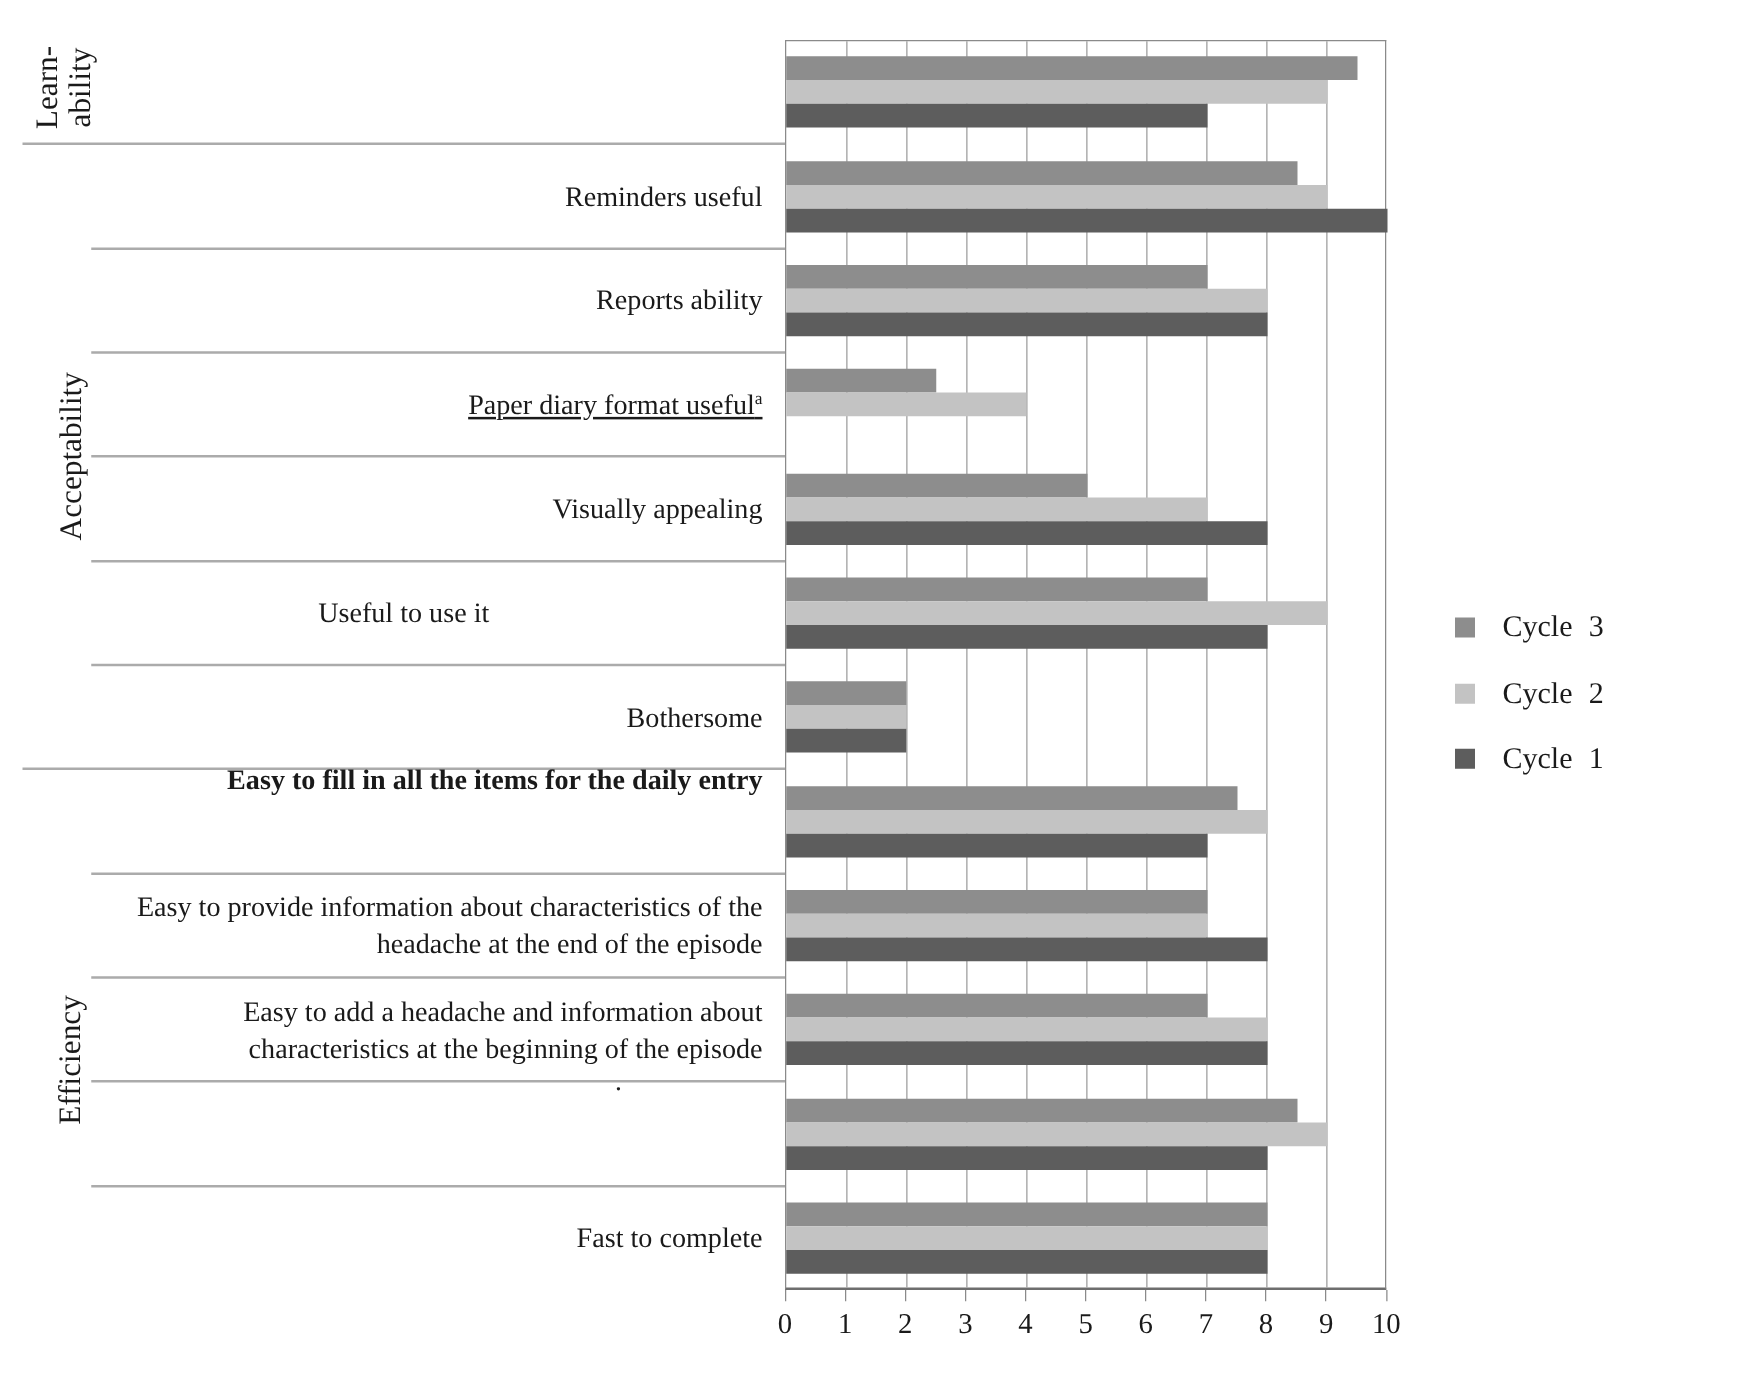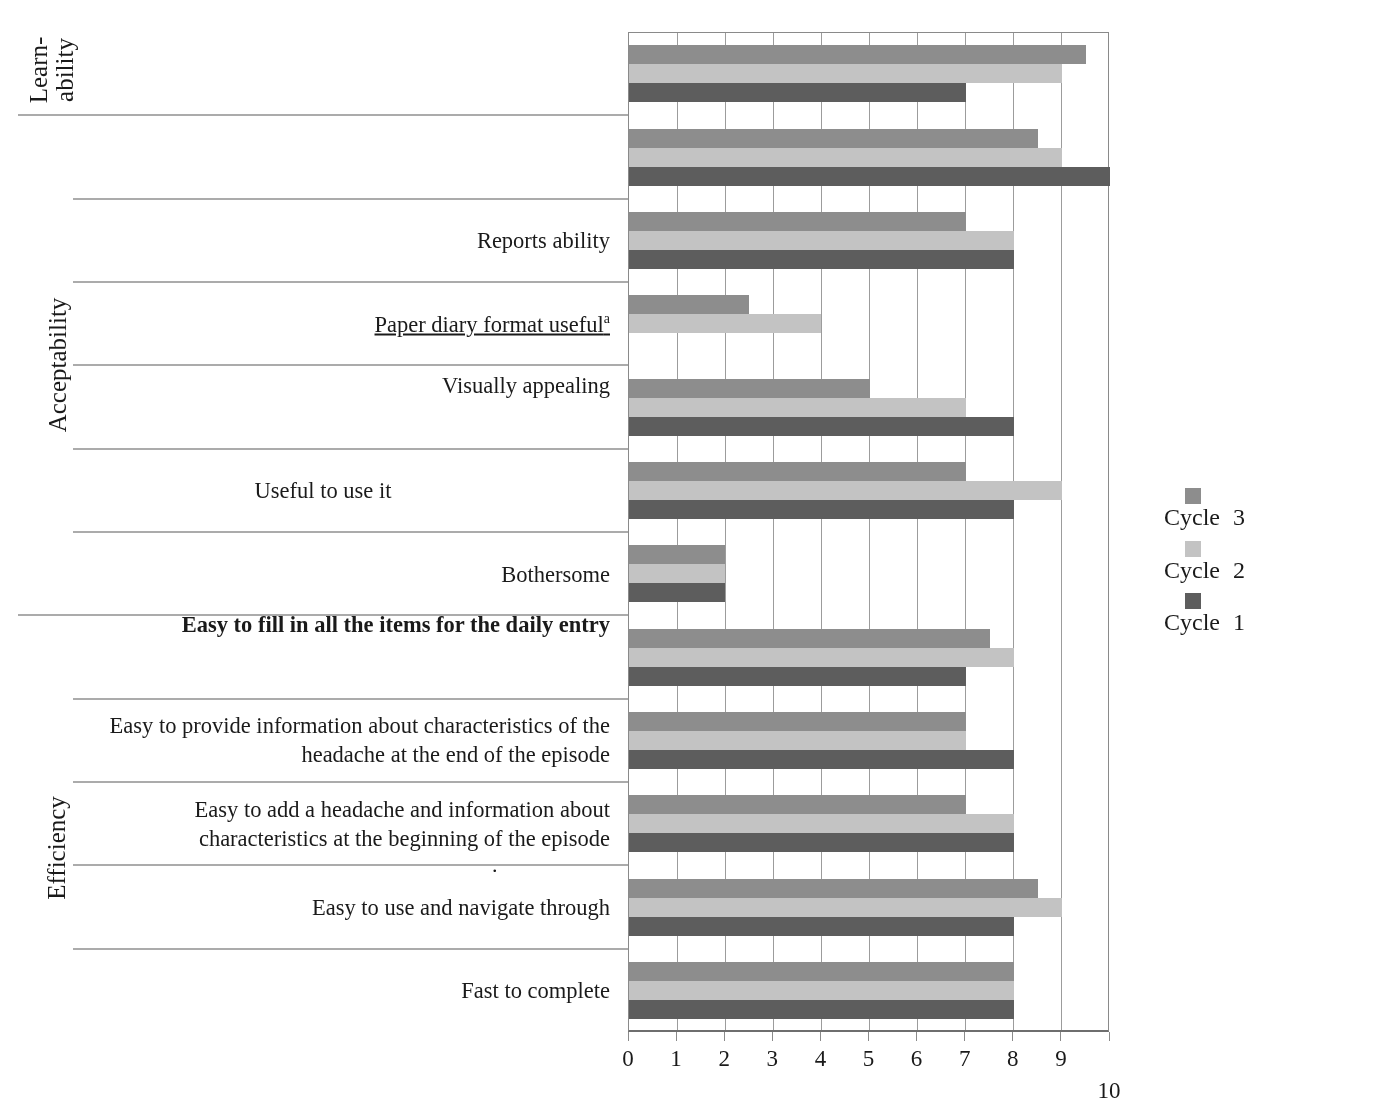--- a/index.html
+++ b/index.html
@@ -115,6 +115,7 @@
     <div class="divider" style="top: 781px; left: 73px; width: 555px; background: rgb(171, 171, 171);"></div>
     <div class="divider" style="top: 864.333px; left: 73px; width: 555px; background: rgb(171, 171, 171);"></div>
     <div class="divider" style="top: 947.667px; left: 73px; width: 555px; background: rgb(171, 171, 171);"></div>
+    <div class="cat-label" style="top: 157px;"><span>Reminders useful</span></div>
     <div class="cat-label" style="top: 240.333px;"><span>Reports ability</span></div>
     <div class="cat-label" style="top: 323.667px; text-decoration: underline;"><span>Paper diary format useful</span><sup>a</sup></div>
     <div class="cat-label" style="top: 385px; text-align: right;"><span>Visually appealing</span></div>

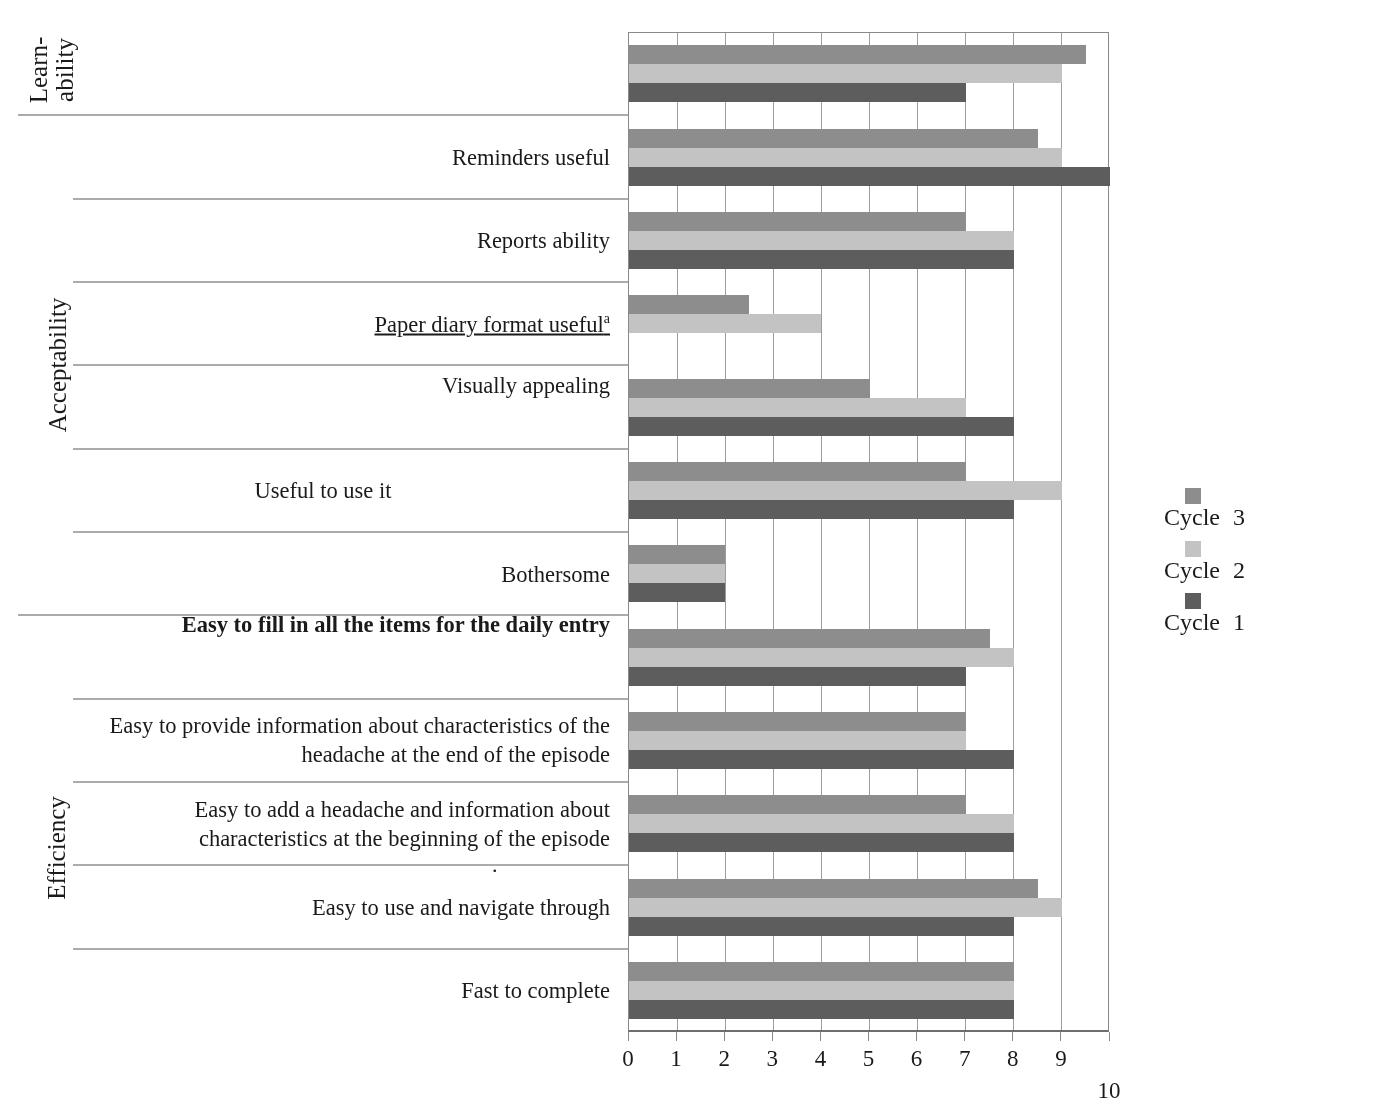--- a/index.html
+++ b/index.html
@@ -118,7 +118,7 @@
     <div class="cat-label" style="top: 157px;"><span>Reminders useful</span></div>
     <div class="cat-label" style="top: 240.333px;"><span>Reports ability</span></div>
     <div class="cat-label" style="top: 323.667px; text-decoration: underline;"><span>Paper diary format useful</span><sup>a</sup></div>
-    <div class="cat-label" style="top: 385px; text-align: right;"><span>Visually appealing</span></div>
+    <div class="cat-label" style="top: 407px; text-align: right;"><span>Visually appealing</span></div>
     <div class="cat-label" style="top: 490.333px; text-align: center;"><span>Useful to use it</span></div>
     <div class="cat-label" style="top: 573.667px;"><span>Bothersome</span></div>
     <div class="cat-label" style="top: 624px; font-weight: bold;"><span>Easy to fill in all the items for the daily entry</span></div>

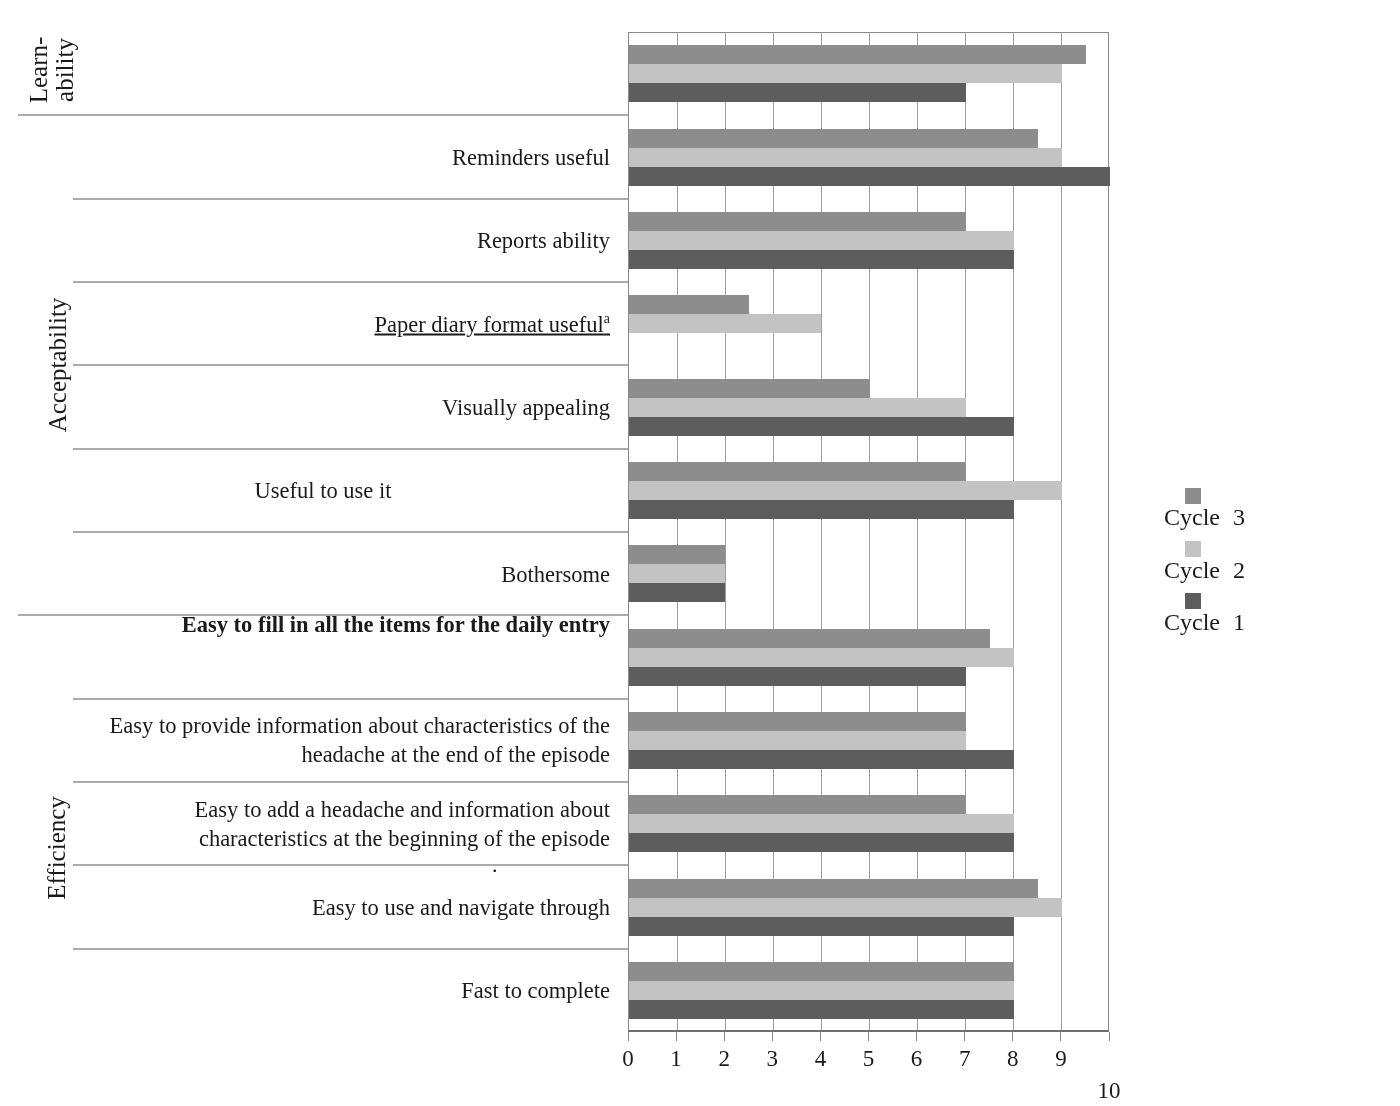--- a/index.html
+++ b/index.html
@@ -48,7 +48,6 @@
     position:absolute;
     display:flex;align-items:center;
     height:28px;
-    flex-direction:column;
   }
   .legend-swatch{width:16px;height:16px;margin-right:22px;flex:none;}
   .legend-text{font-size:24px;word-spacing:7px;white-space:nowrap;}

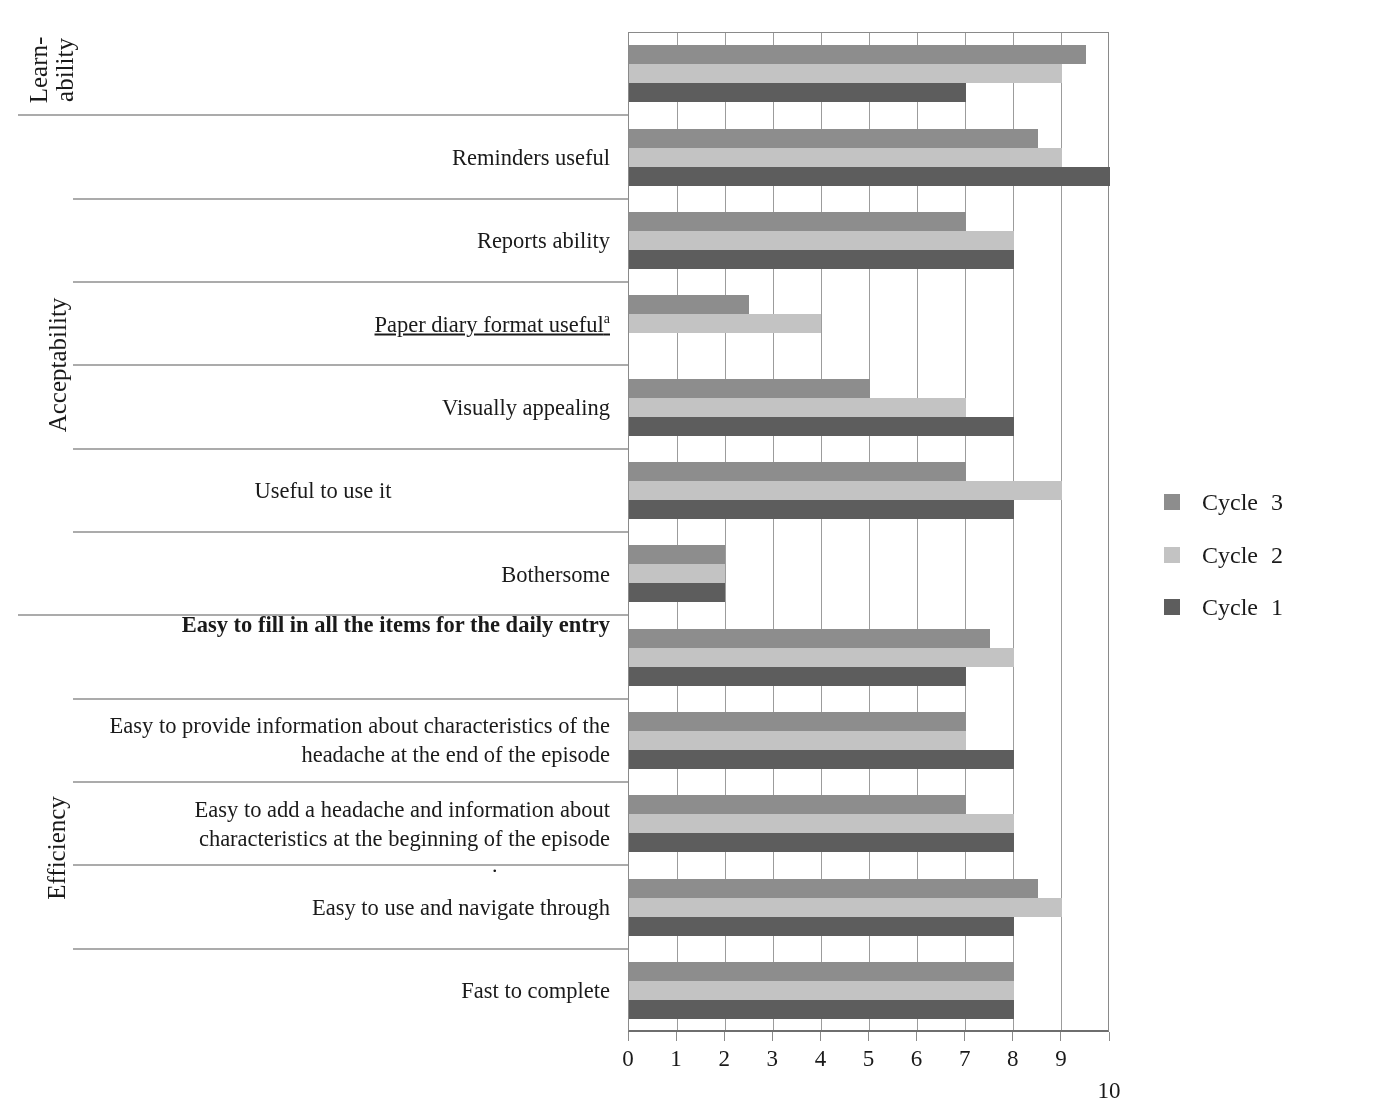--- a/index.html
+++ b/index.html
@@ -125,7 +125,6 @@
 headache at the end of the episode</span></div>
     <div class="cat-label" style="top: 823.667px;"><span>Easy to add a headache and information about
 characteristics at the beginning of the episode</span></div>
-    <div class="cat-label" style="top: 907px;"><span>Easy to use and navigate through</span></div>
     <div class="cat-label" style="top: 990.333px;"><span>Fast to complete</span></div>
     <div class="group-label" style="left: 52px; top: 70px;">Learn-
 ability</div>

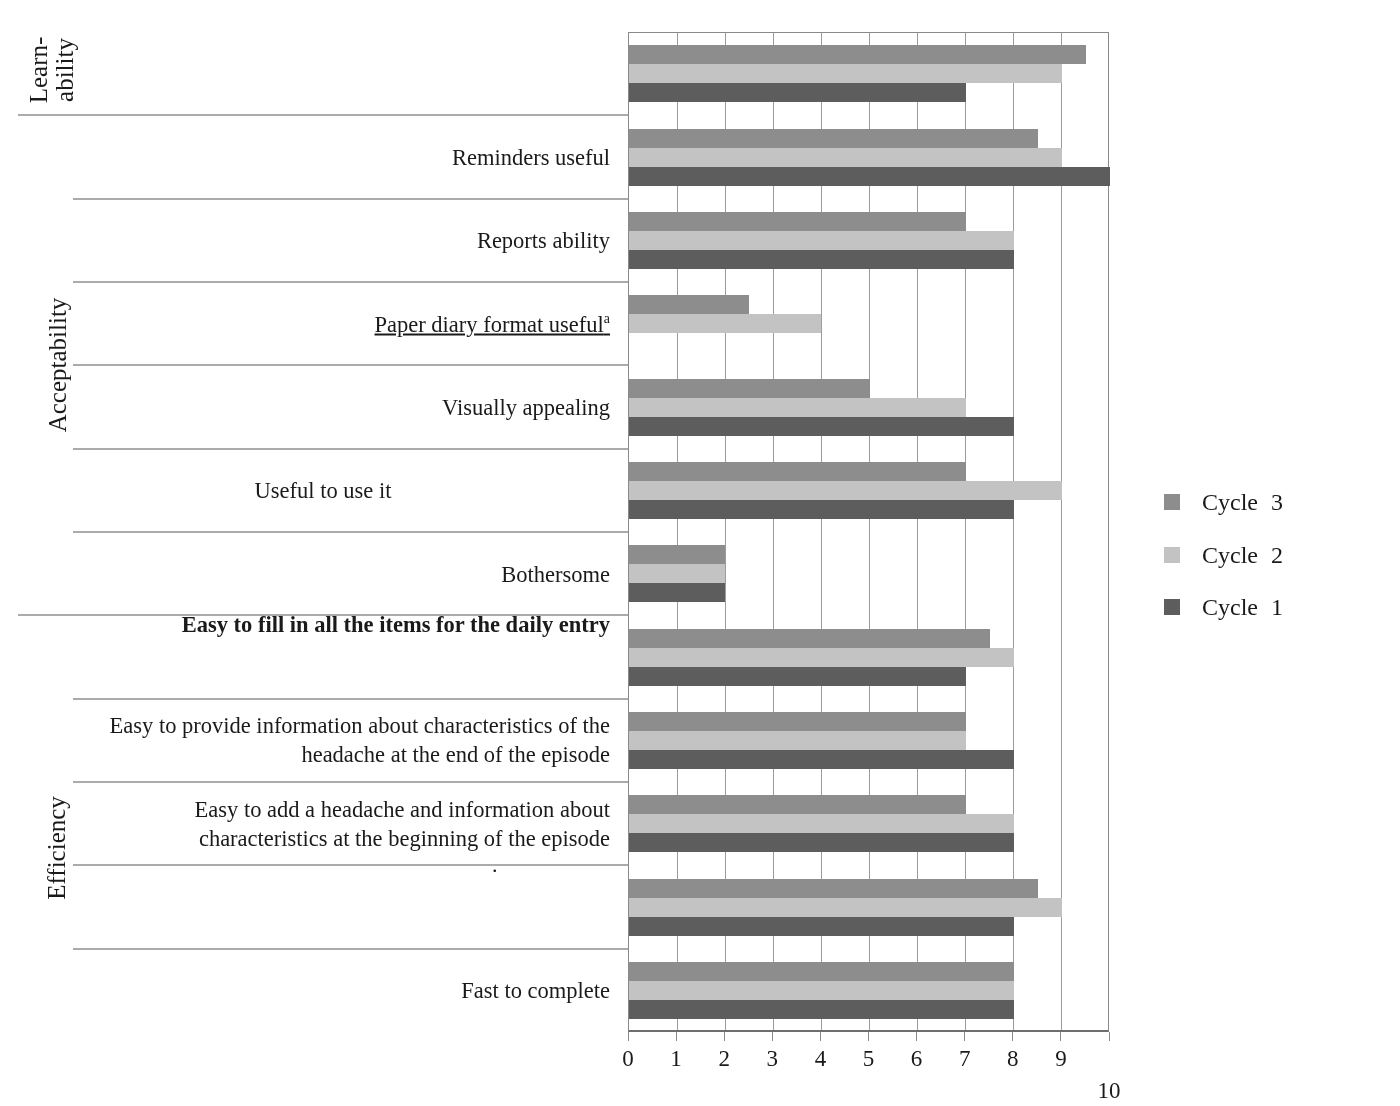--- a/index.html
+++ b/index.html
@@ -151,7 +151,7 @@
     <div class="tick" style="left: 1060.4px; top: 1032px;"></div>
     <div class="tick-label" style="left: 1060.9px; top: 1046px;">9</div>
     <div class="tick" style="left: 1108.5px; top: 1032px;"></div>
-    <div class="tick-label" style="left: 1109px; top: 1078px;">10</div>
+    <div class="tick-label" style="left: 1109px; top: 1046px;">10</div>
     <div class="legend-item" style="left: 1164px; top: 488px;">
       <span class="legend-swatch" style="background: rgb(141, 141, 141);"></span>
       <span class="legend-text">Cycle 3</span>

